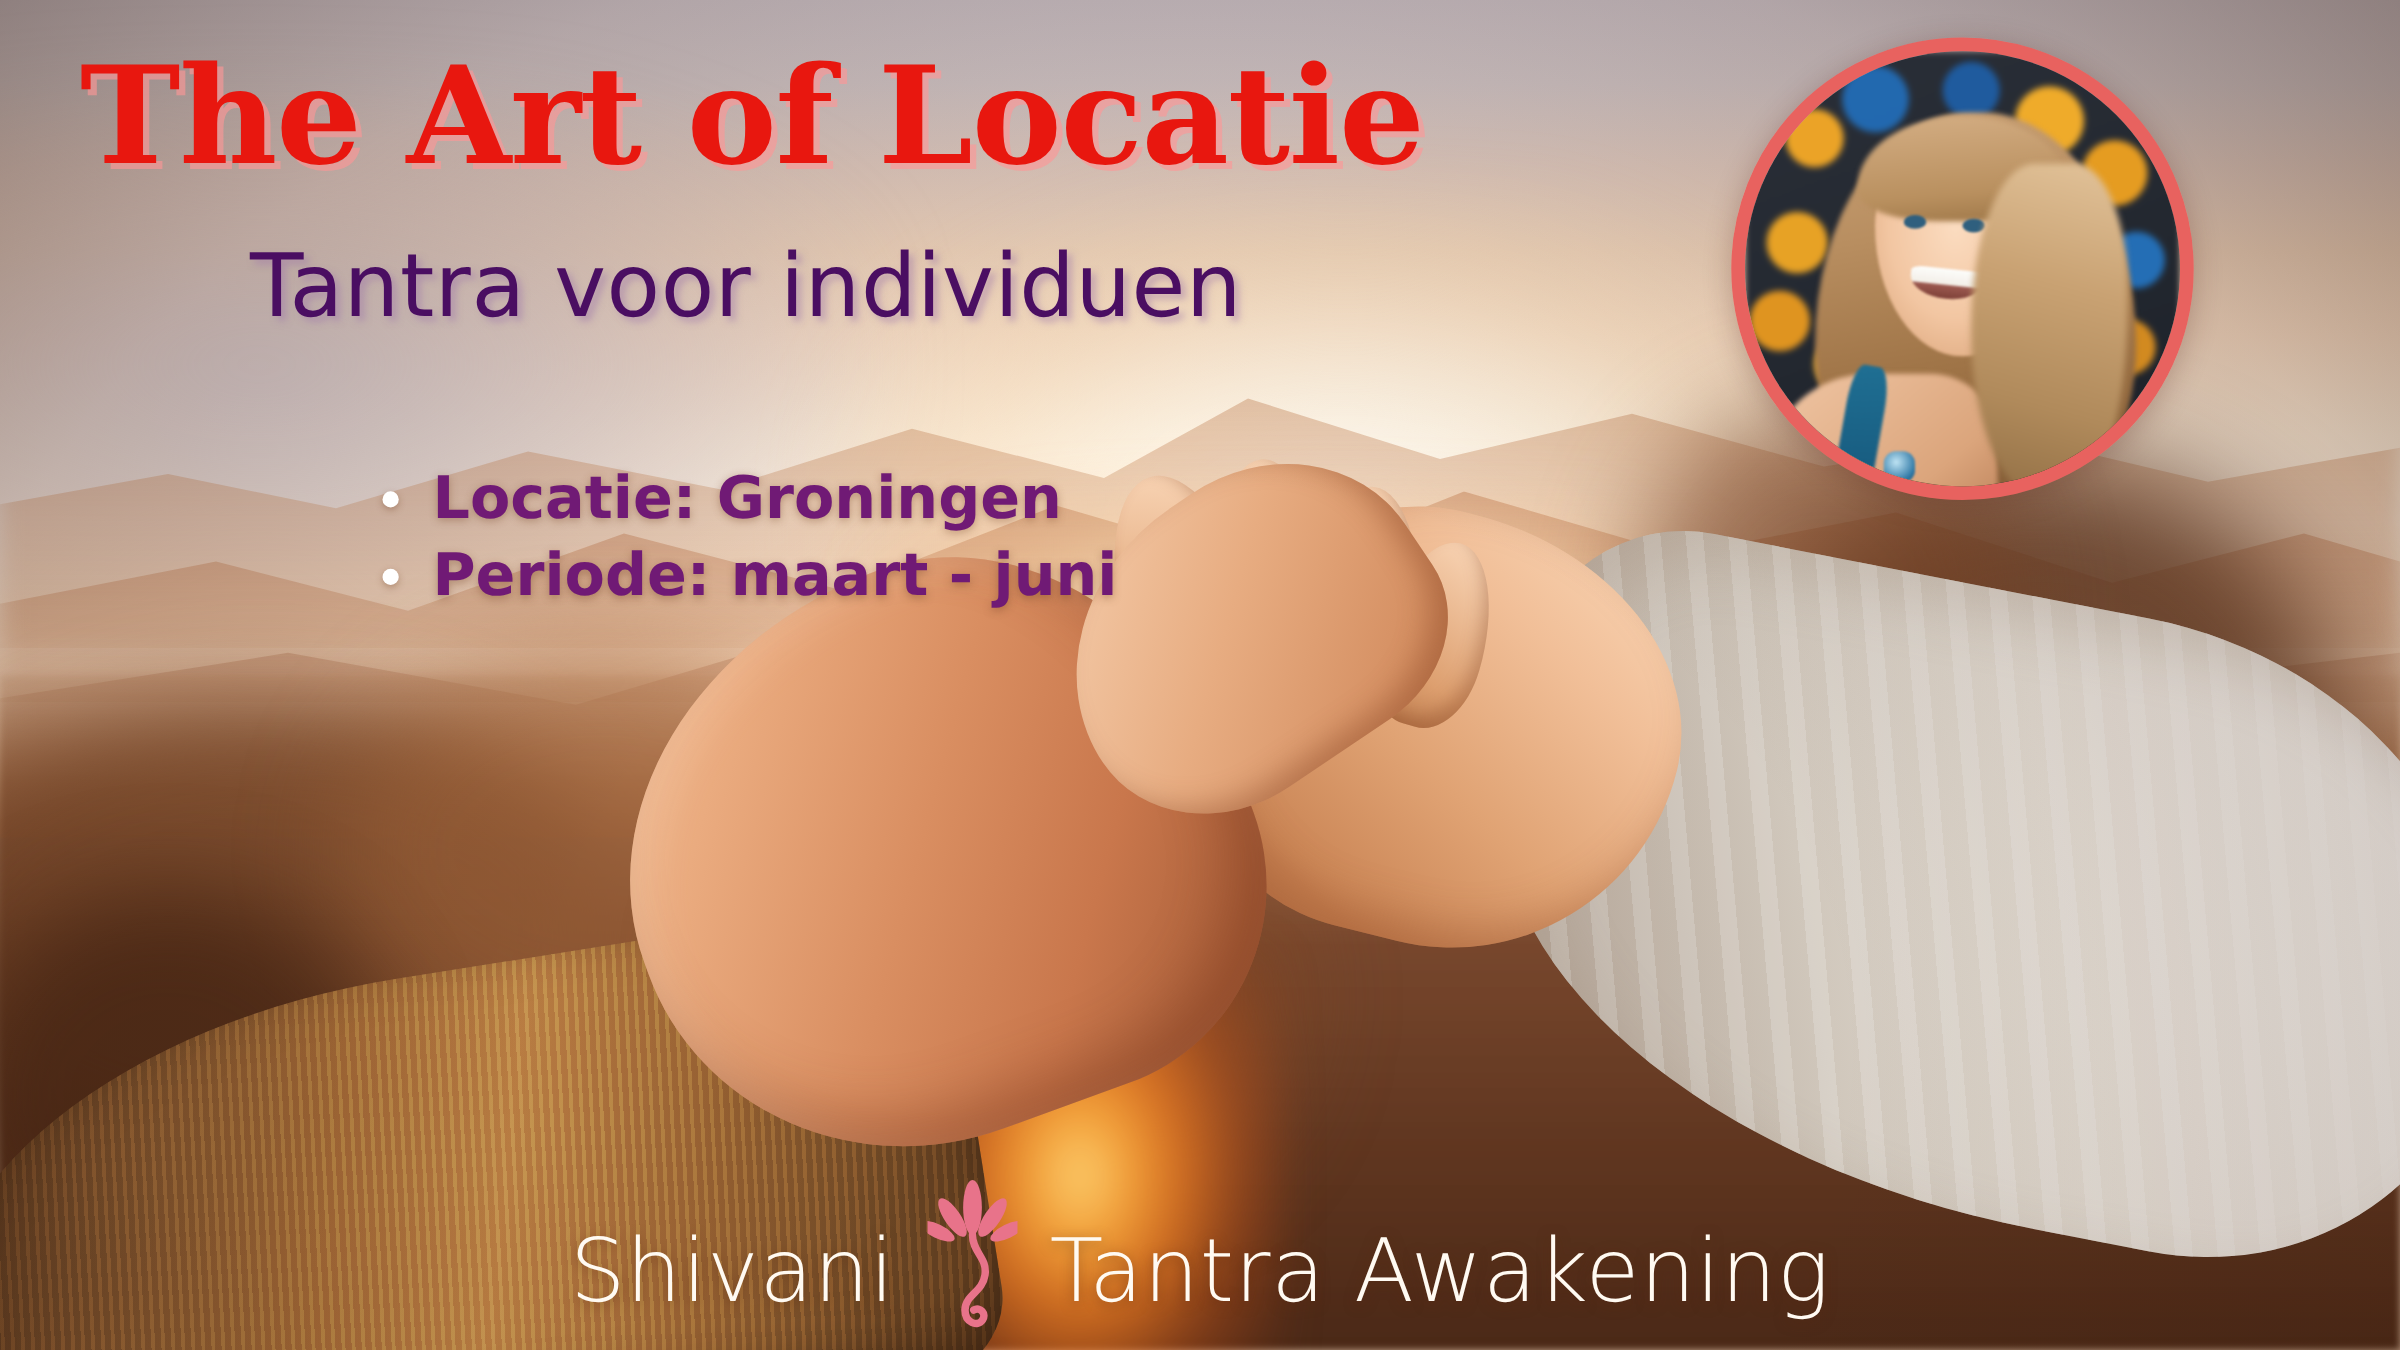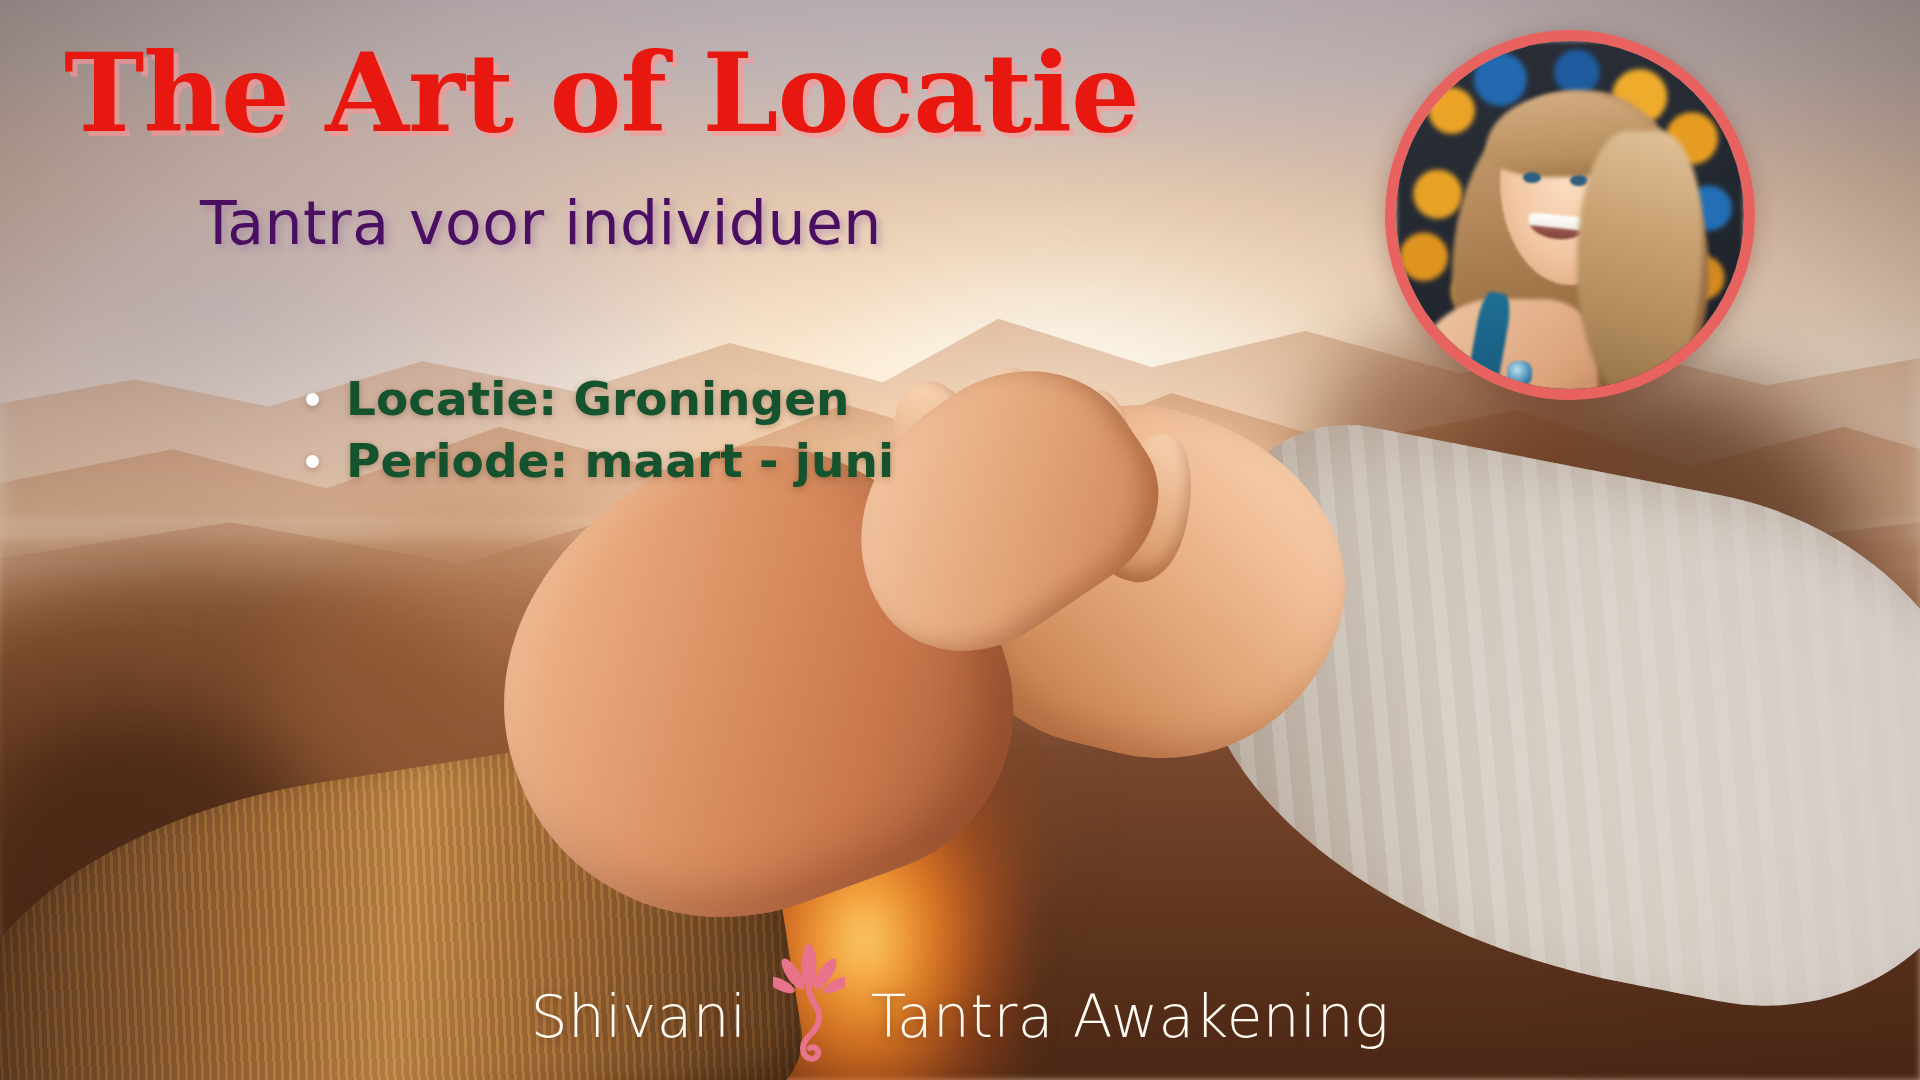--- a/index.html
+++ b/index.html
@@ -281,7 +281,7 @@
     position:absolute; left:200px; top:188px;
     font-family:"DejaVu Sans", sans-serif;
     font-weight:400;
-    font-size:60px;
+    font-size:70px;
     letter-spacing:0.5px;
     color:#4A0E62;
     text-shadow: 4px 4px 6px rgba(160,120,170,0.5);

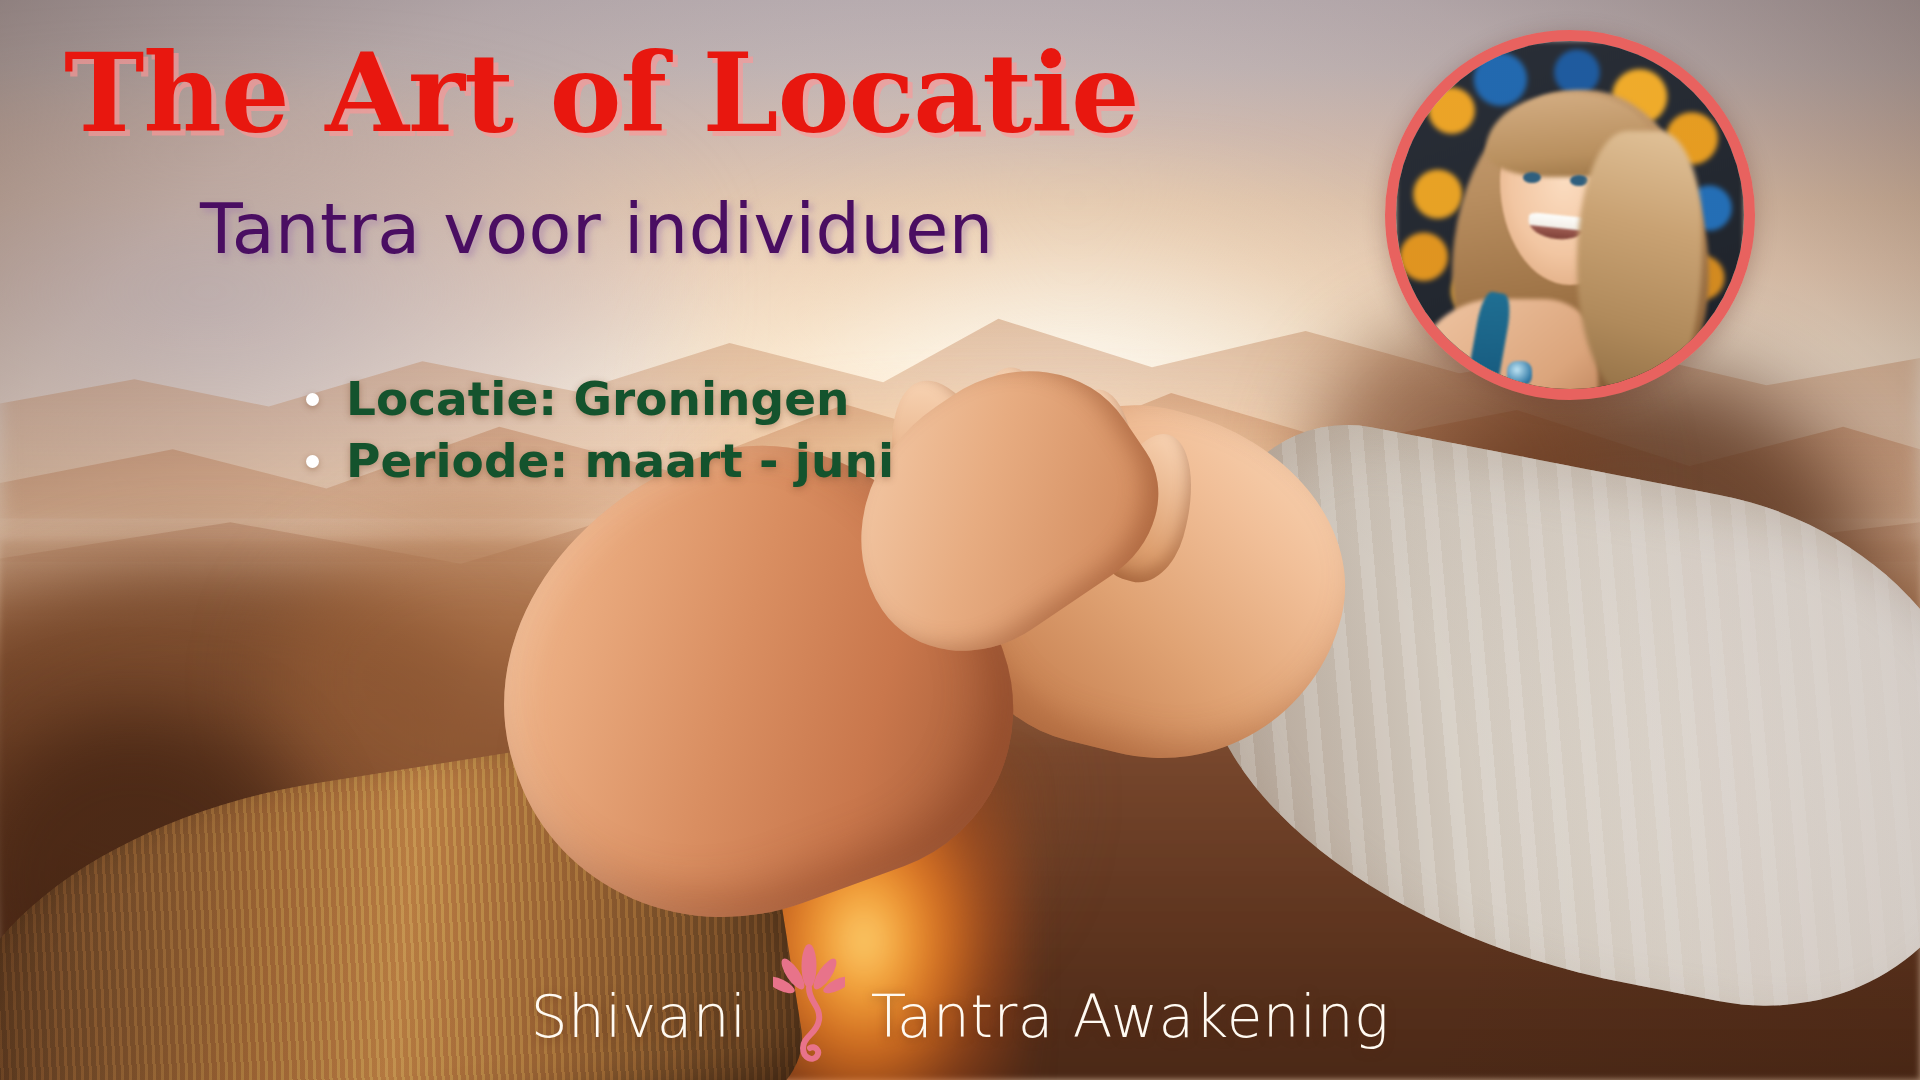--- a/index.html
+++ b/index.html
@@ -297,7 +297,7 @@
     font-weight:bold;
     font-size:47px;
     line-height:1.32;
-    color:#14532d;
+    color:#701a75;
     padding-left:46px;
     white-space:nowrap;
     text-shadow:0 2px 7px rgba(120,70,40,0.42);

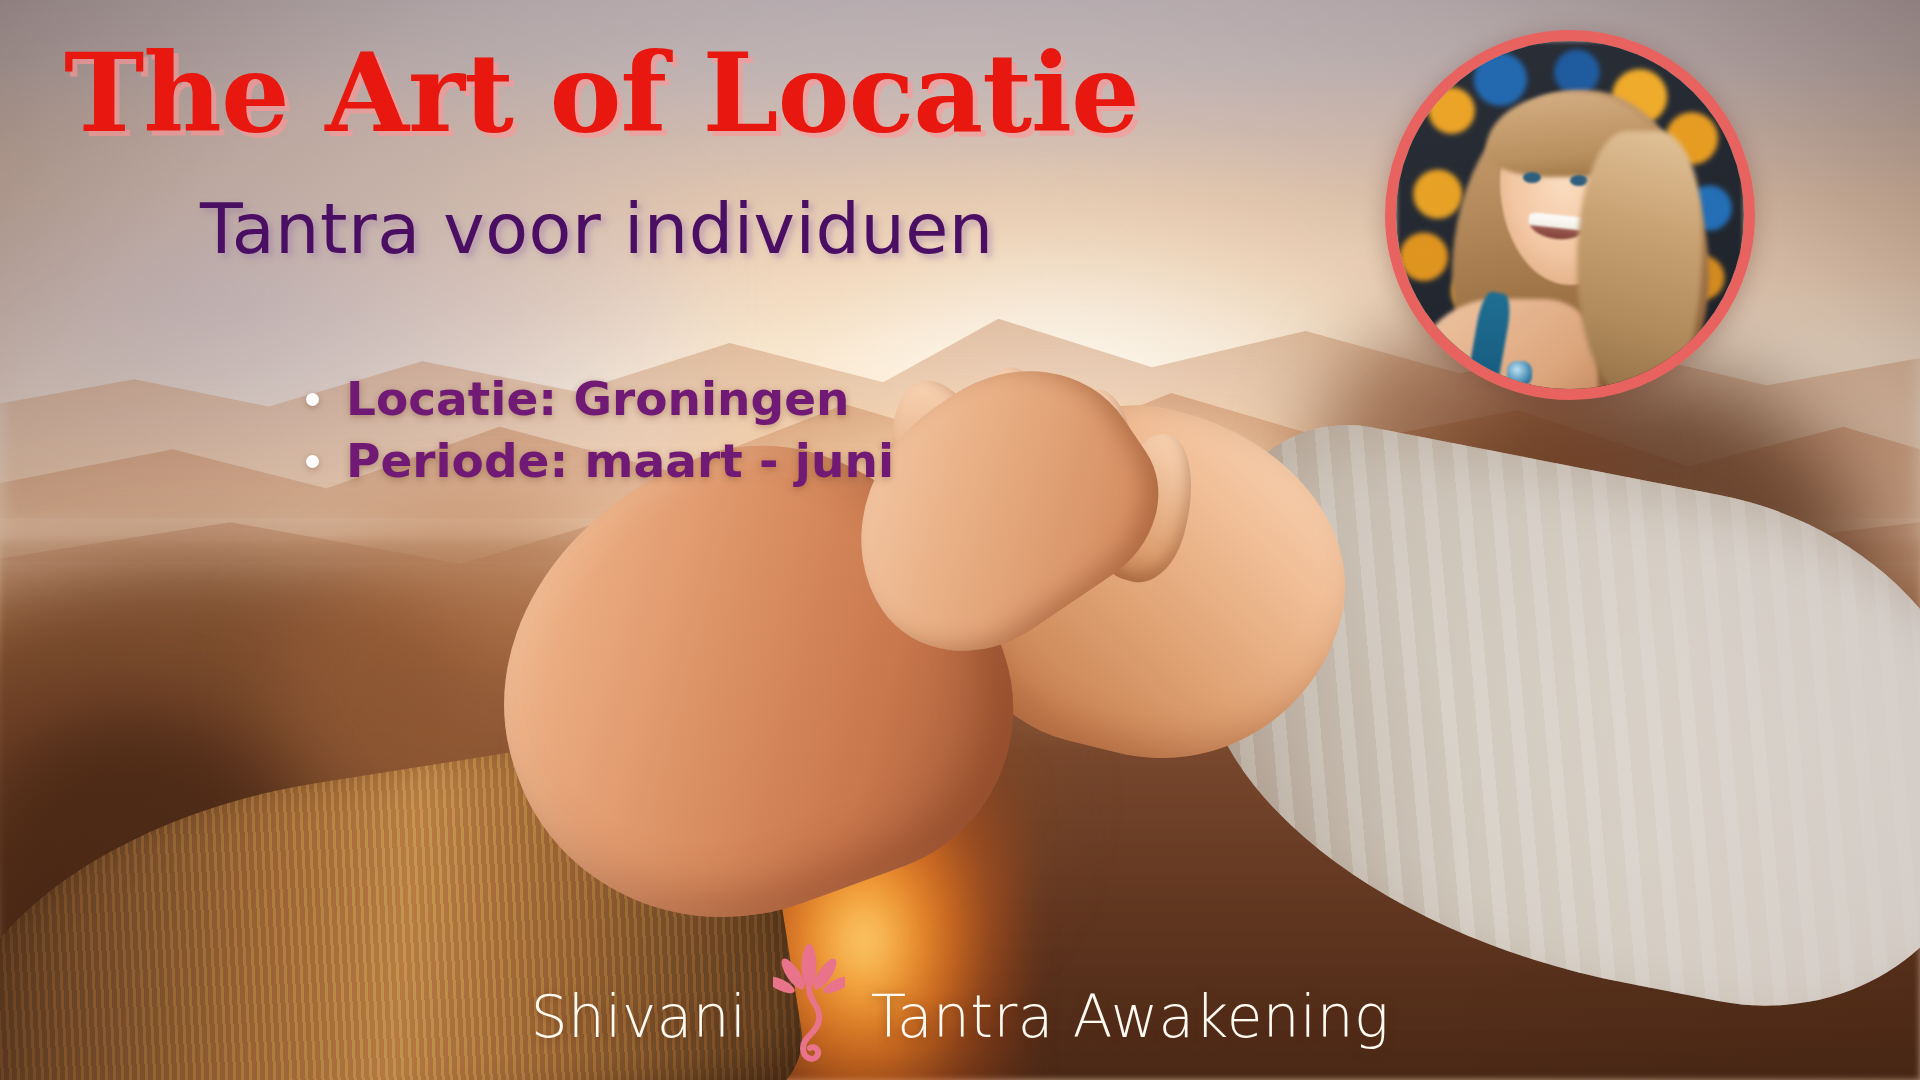--- a/index.html
+++ b/index.html
@@ -318,7 +318,7 @@
   .logo-word {
     font-family:"DejaVu Sans", sans-serif;
     font-weight:300;
-    font-size:58px;
+    font-size:70px;
     letter-spacing:0.5px;
     color:#fffaf2;
     text-shadow:0 2px 10px rgba(90,40,14,0.55);

